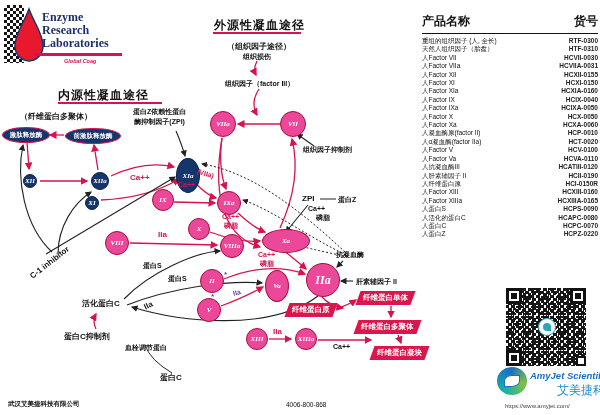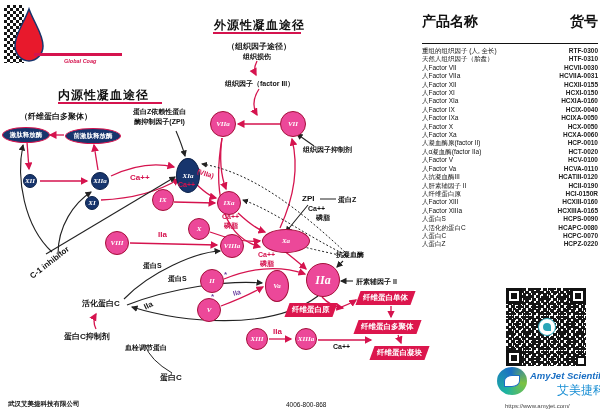--- a/index.html
+++ b/index.html
@@ -135,6 +135,11 @@
     <svg class="abs" style="left:8px;top:2px" width="34" height="56" viewBox="0 0 34 56">
       <path d="M17 2 C11 18 3 27 3 39 a14 15 0 0 0 28 0 C31 27 23 18 17 2 Z" fill="#e8192c" stroke="#17356d" stroke-width="1.5"></path>
     </svg>
+    <div class="logo-text">
+      <div>Enzyme</div>
+      <div>Research</div>
+      <div>Laboratories</div>
+    </div>
     <div class="logo-bar"></div>
     <div class="logo-tag">Global Coag</div>
   </div>

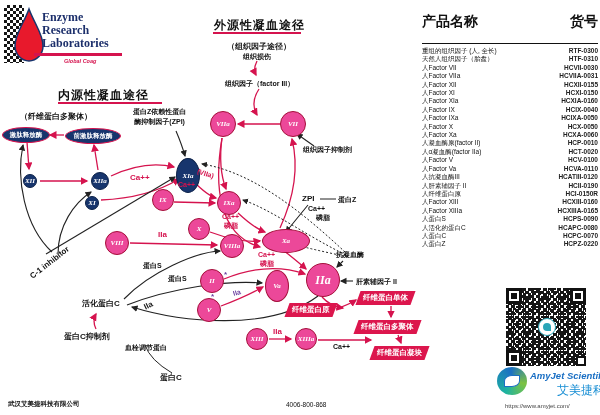--- a/index.html
+++ b/index.html
@@ -38,8 +38,8 @@
   .fib span{display:inline-block;transform:skewX(20deg);}
   
   .ptable{left:422px;top:13px;width:176px;}
-  .phead{display:flex;justify-content:space-between;font-weight:bold;font-size:14px;
-     border-bottom:1.5px solid #111;padding-bottom:12px;}
+  .phead{display:flex;justify-content:space-between;font-weight:bold;font-size:12px;
+     border-bottom:1.5px solid #111;padding-bottom:3px;}
   .trow{display:flex;justify-content:space-between;font-size:6.5px;line-height:8.4px;}
   .tname{white-space:nowrap;}
   .tcode{white-space:nowrap;font-weight:bold;color:#222;}

